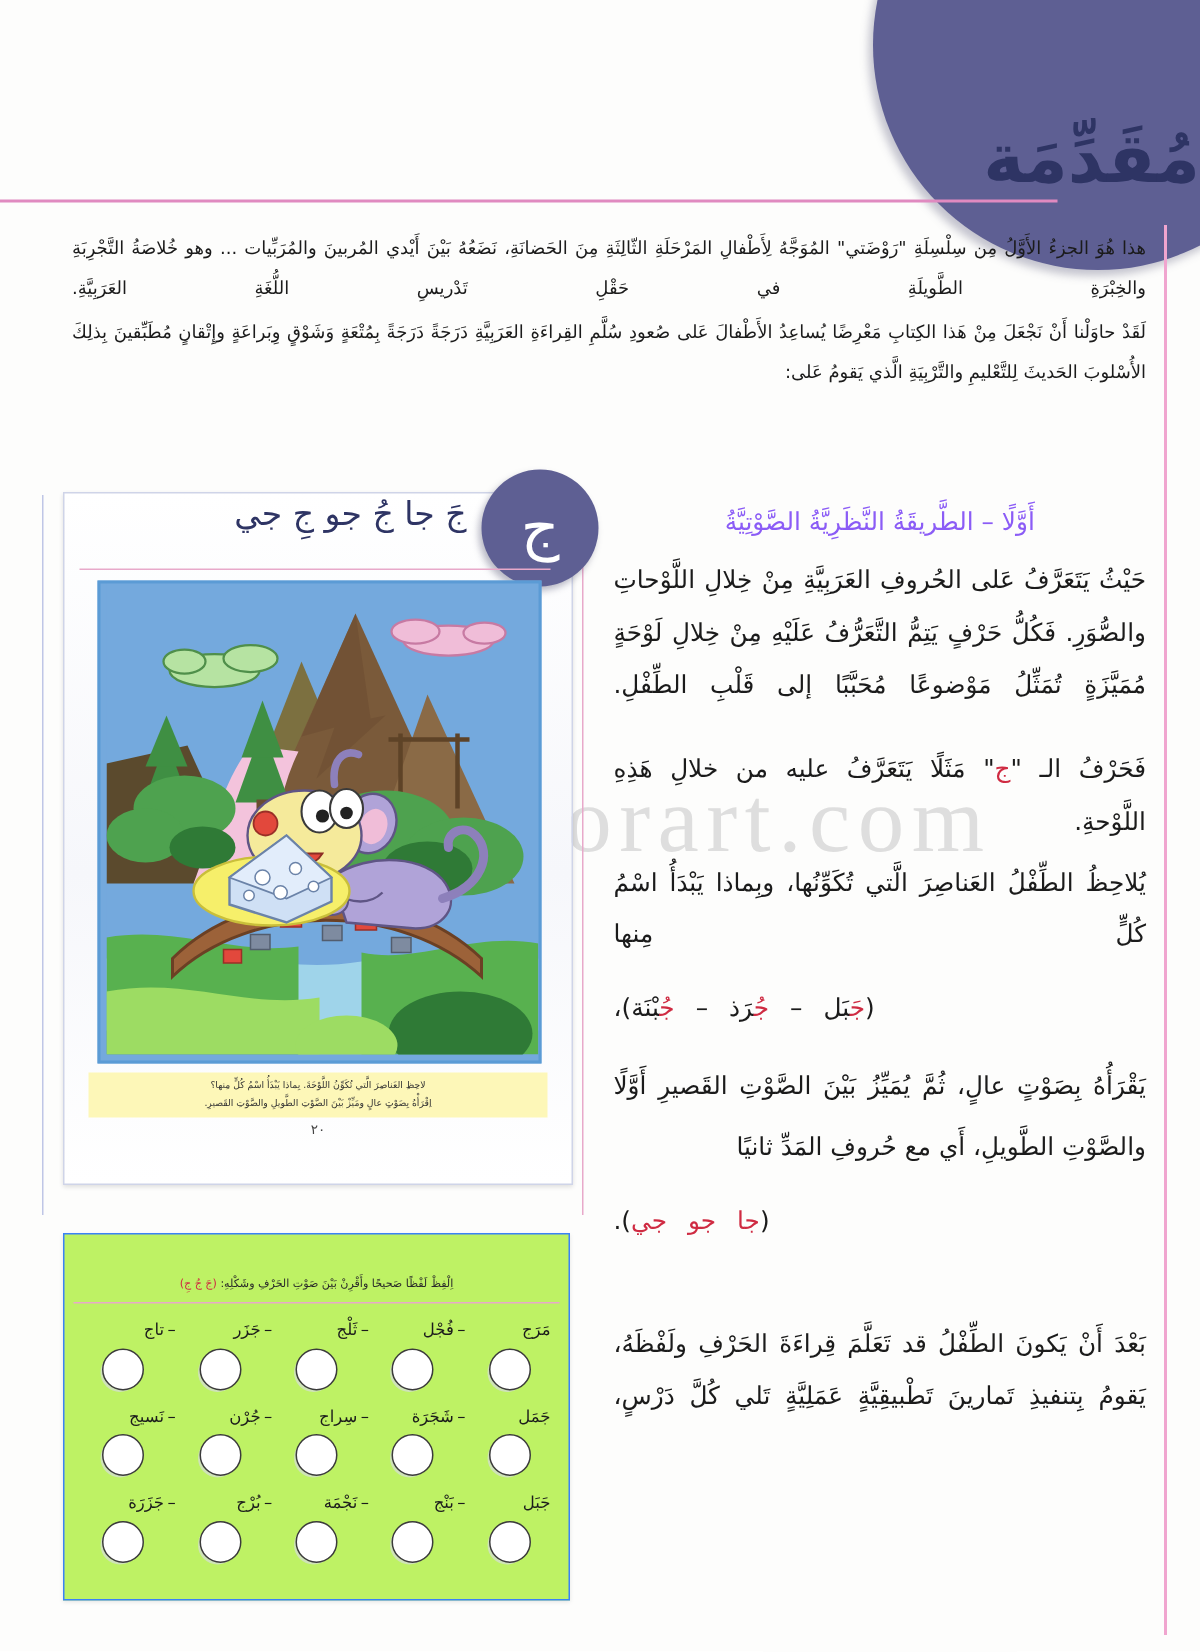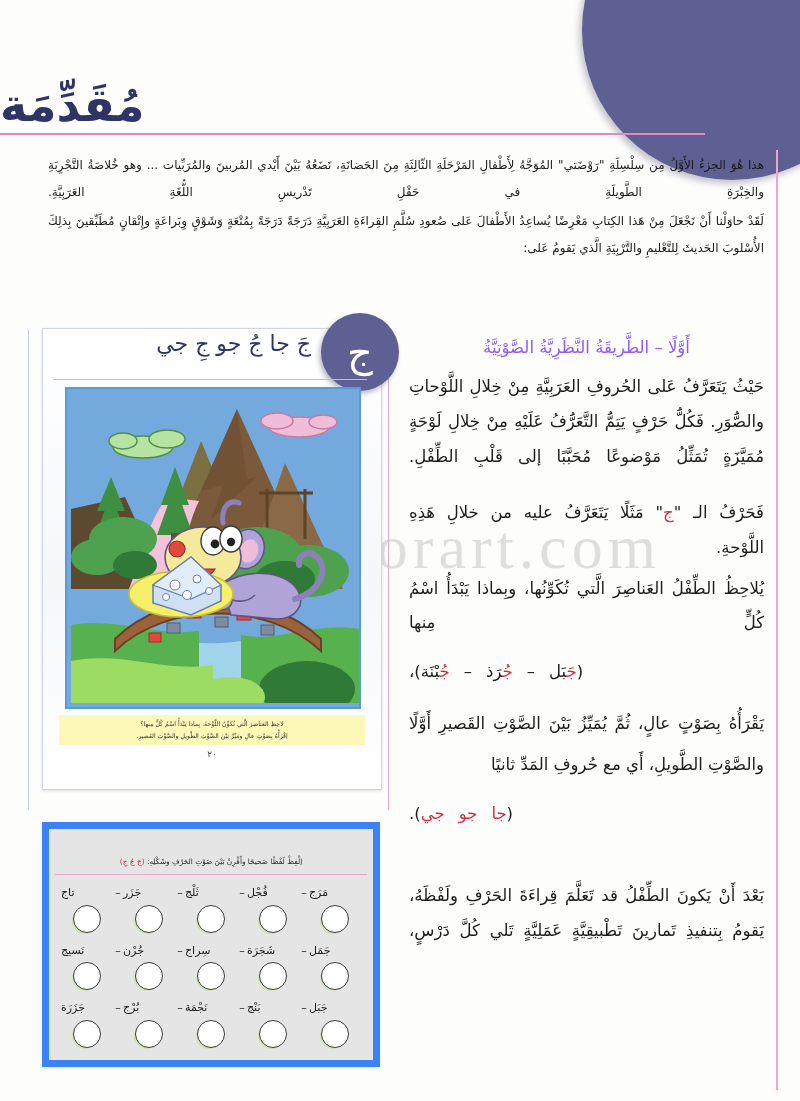--- a/index.html
+++ b/index.html
@@ -85,7 +85,7 @@
     left: 0;
     top: 40px;
     width: 800px;
-    text-align: left;
+    text-align: right;
     color: #2e3464;
     font-size: 46px;
     font-family: "DejaVu Sans", "Liberation Sans", sans-serif;

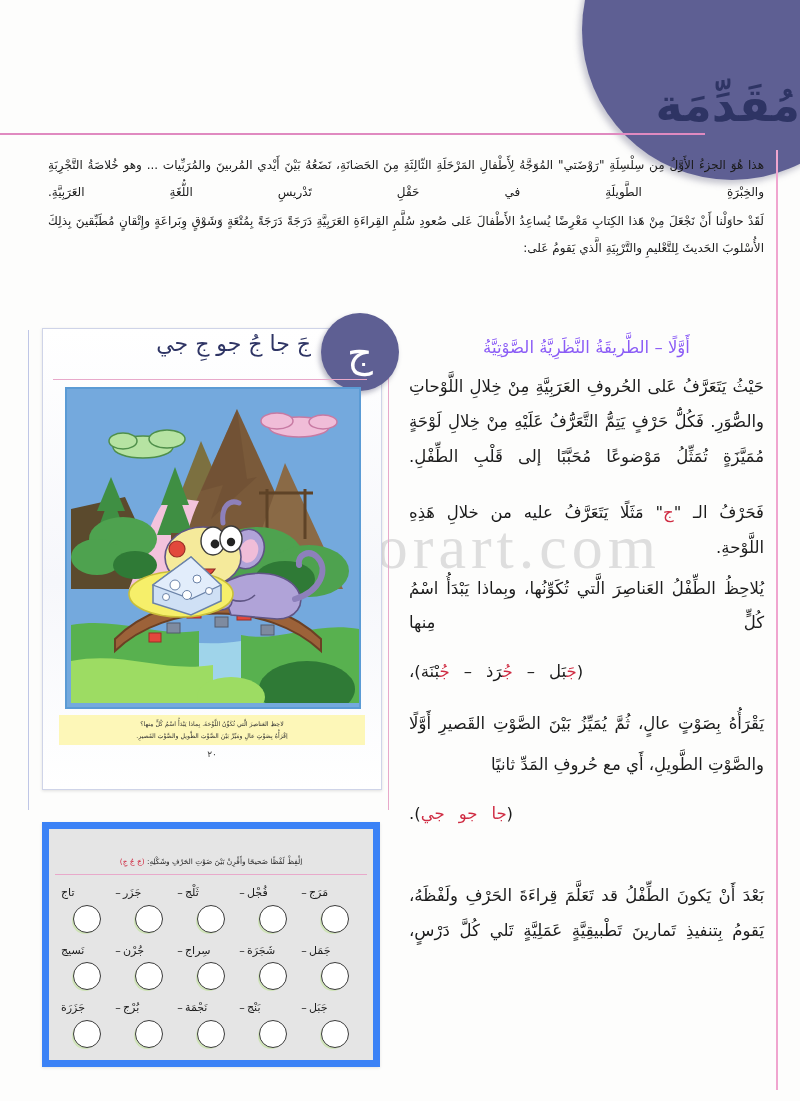--- a/index.html
+++ b/index.html
@@ -230,8 +230,8 @@
     top: 822px;
     width: 338px;
     height: 245px;
-    background: #e5e5e5;
-    border: 7px solid #3b82f6;
+    background: #bef264;
+    border: 1px solid #3b82f6;
     box-shadow: 0 1px 3px rgba(0,0,0,.10);
     padding: 0;
     box-sizing: border-box;

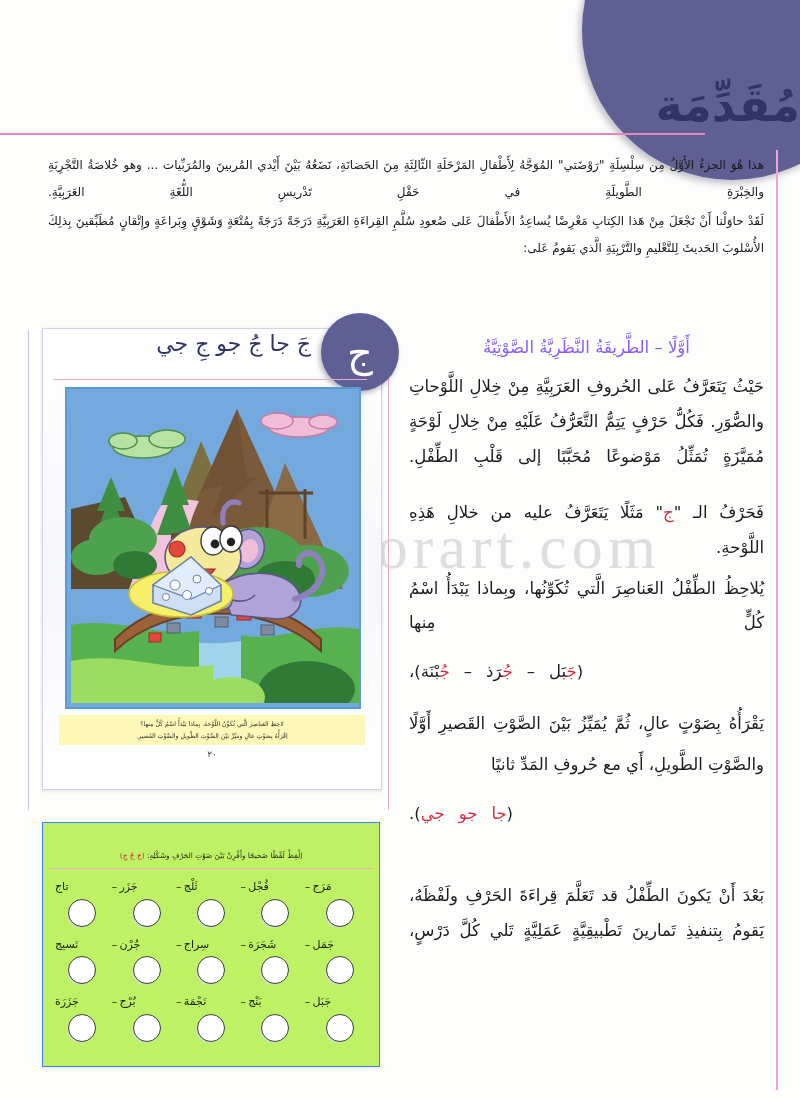--- a/index.html
+++ b/index.html
@@ -258,7 +258,7 @@
   }
   .ex-cell {
     flex: 1 1 0;
-    text-align: left;
+    text-align: right;
   }
   .ex-word {
     font-size: 11px;

